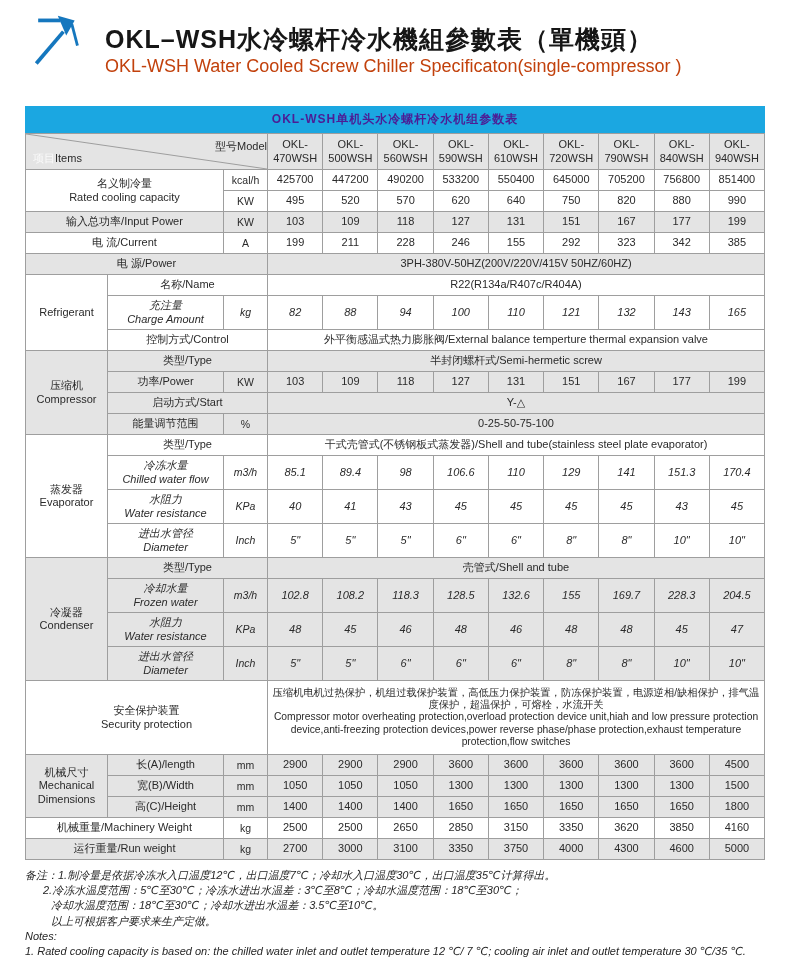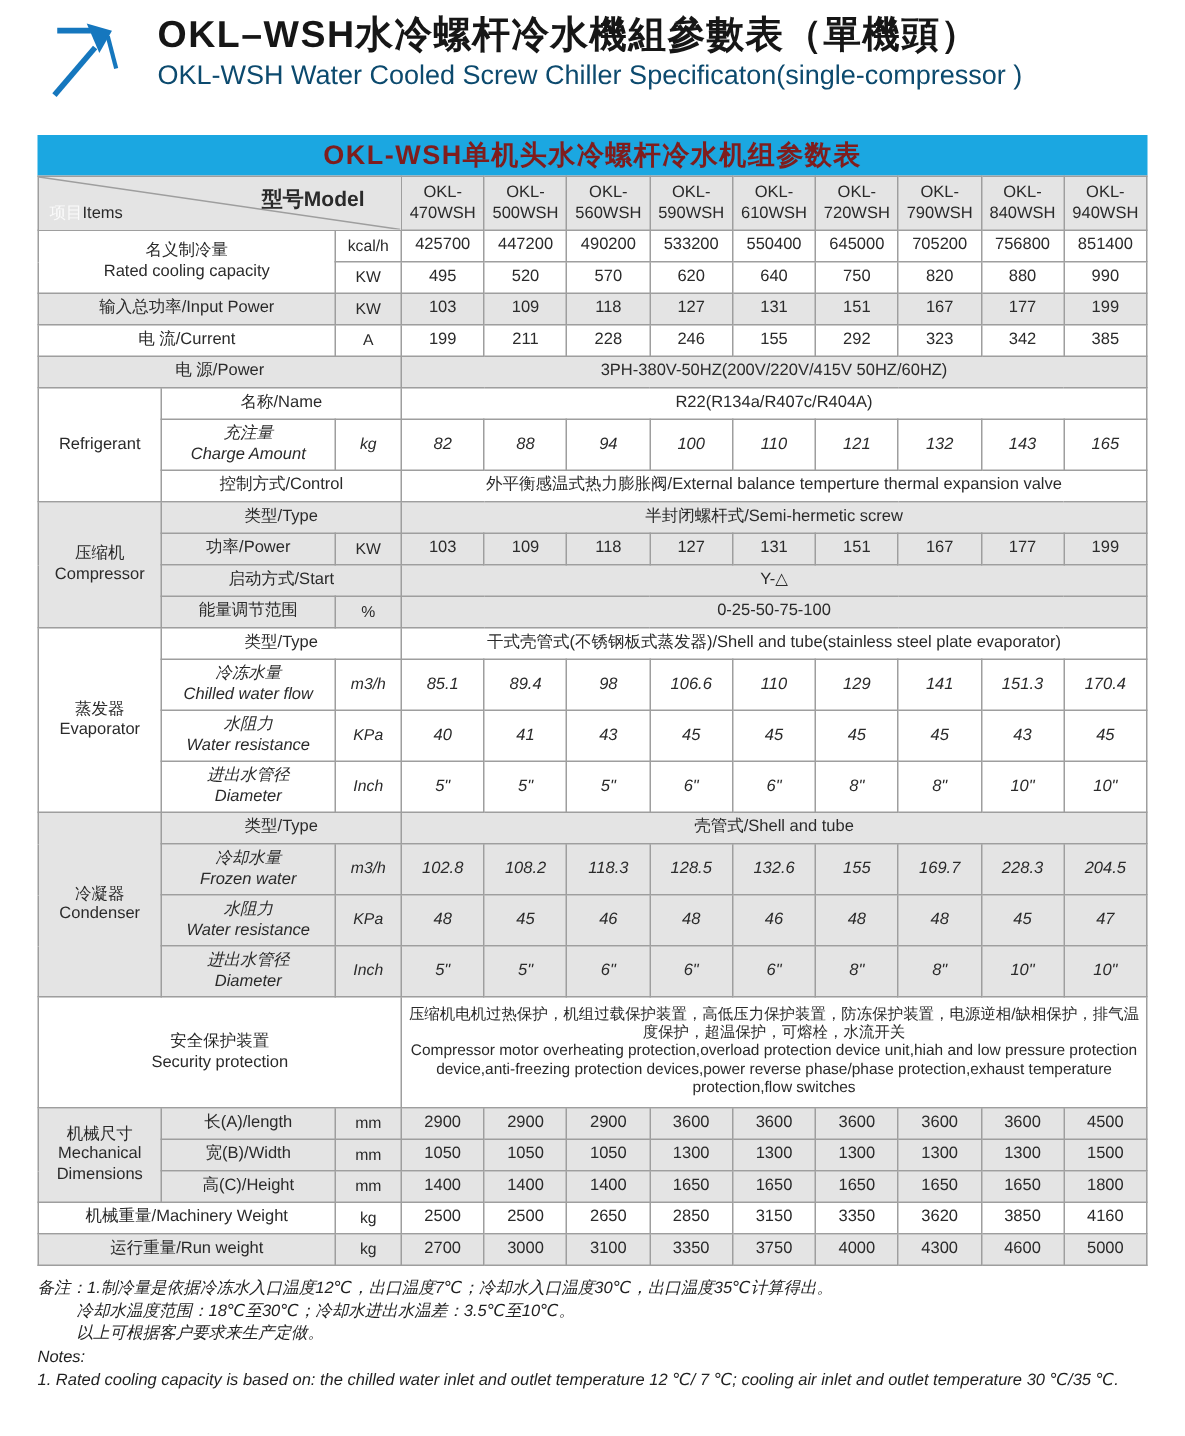--- a/index.html
+++ b/index.html
@@ -7,7 +7,7 @@
         font-family:"Liberation Sans","DejaVu Sans",sans-serif;color:#222;}
 
   
-  .doc-header{position:relative;height:76px;padding-top:8px;}
+  .doc-header{position:relative;height:76px;padding-top:24px;}
   .logo{position:absolute;left:28px;top:12px;width:54px;height:58px;}
   .title-zh{margin-left:105px;font-size:25px;font-weight:bold;color:#161616;letter-spacing:1px;line-height:1.2;}
   .title-en{margin-left:105px;font-size:18px;color:#0c4a6e;line-height:1.35;}

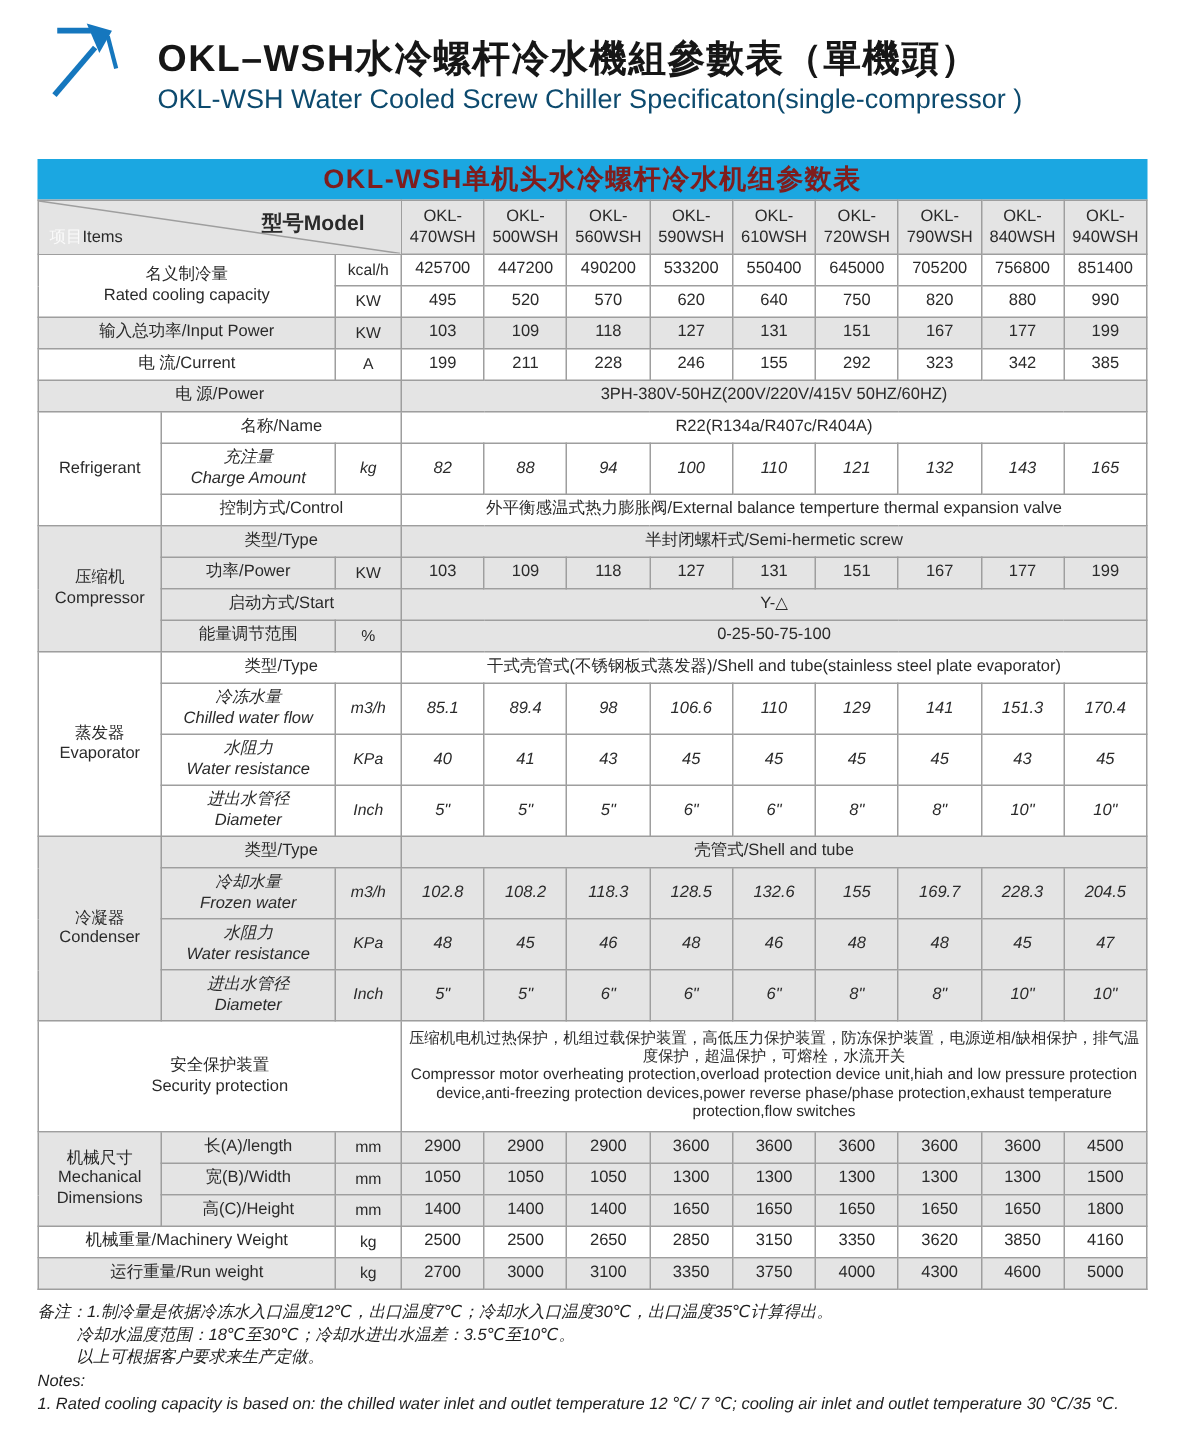--- a/index.html
+++ b/index.html
@@ -10,7 +10,7 @@
   .doc-header{position:relative;height:76px;padding-top:24px;}
   .logo{position:absolute;left:28px;top:12px;width:54px;height:58px;}
   .title-zh{margin-left:105px;font-size:25px;font-weight:bold;color:#161616;letter-spacing:1px;line-height:1.2;}
-  .title-en{margin-left:105px;font-size:18px;color:#0c4a6e;line-height:1.35;}
+  .title-en{margin-left:105px;font-size:18px;color:#c2410c;line-height:1.35;}
 
   
   .banner{margin:6px 25px 0 25px;height:27px;line-height:27px;text-align:center;

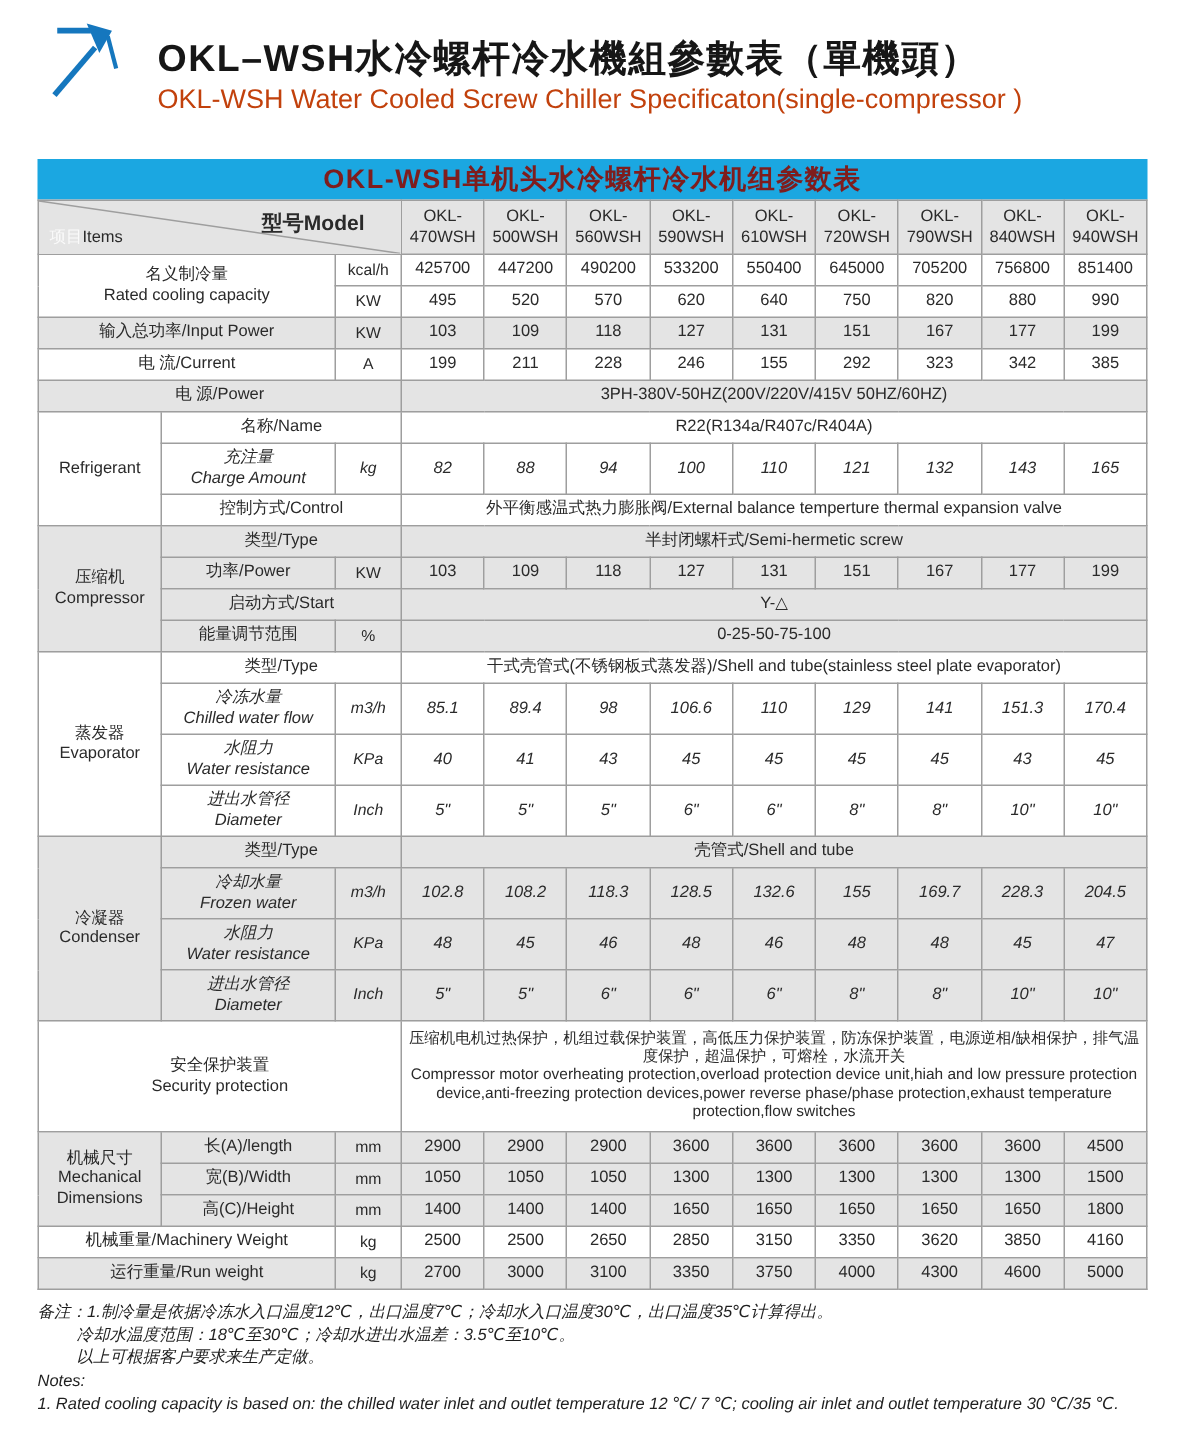--- a/index.html
+++ b/index.html
@@ -14,7 +14,7 @@
 
   
   .banner{margin:6px 25px 0 25px;height:27px;line-height:27px;text-align:center;
-          background:#1BA7E1;color:#7f1d1d;font-size:18px;font-weight:bold;letter-spacing:1px;}
+          background:#1BA7E1;color:#4c1d95;font-size:12px;font-weight:bold;letter-spacing:1px;}
 
   
   table.spec{margin:0 25px;width:740px;border-collapse:collapse;table-layout:fixed;

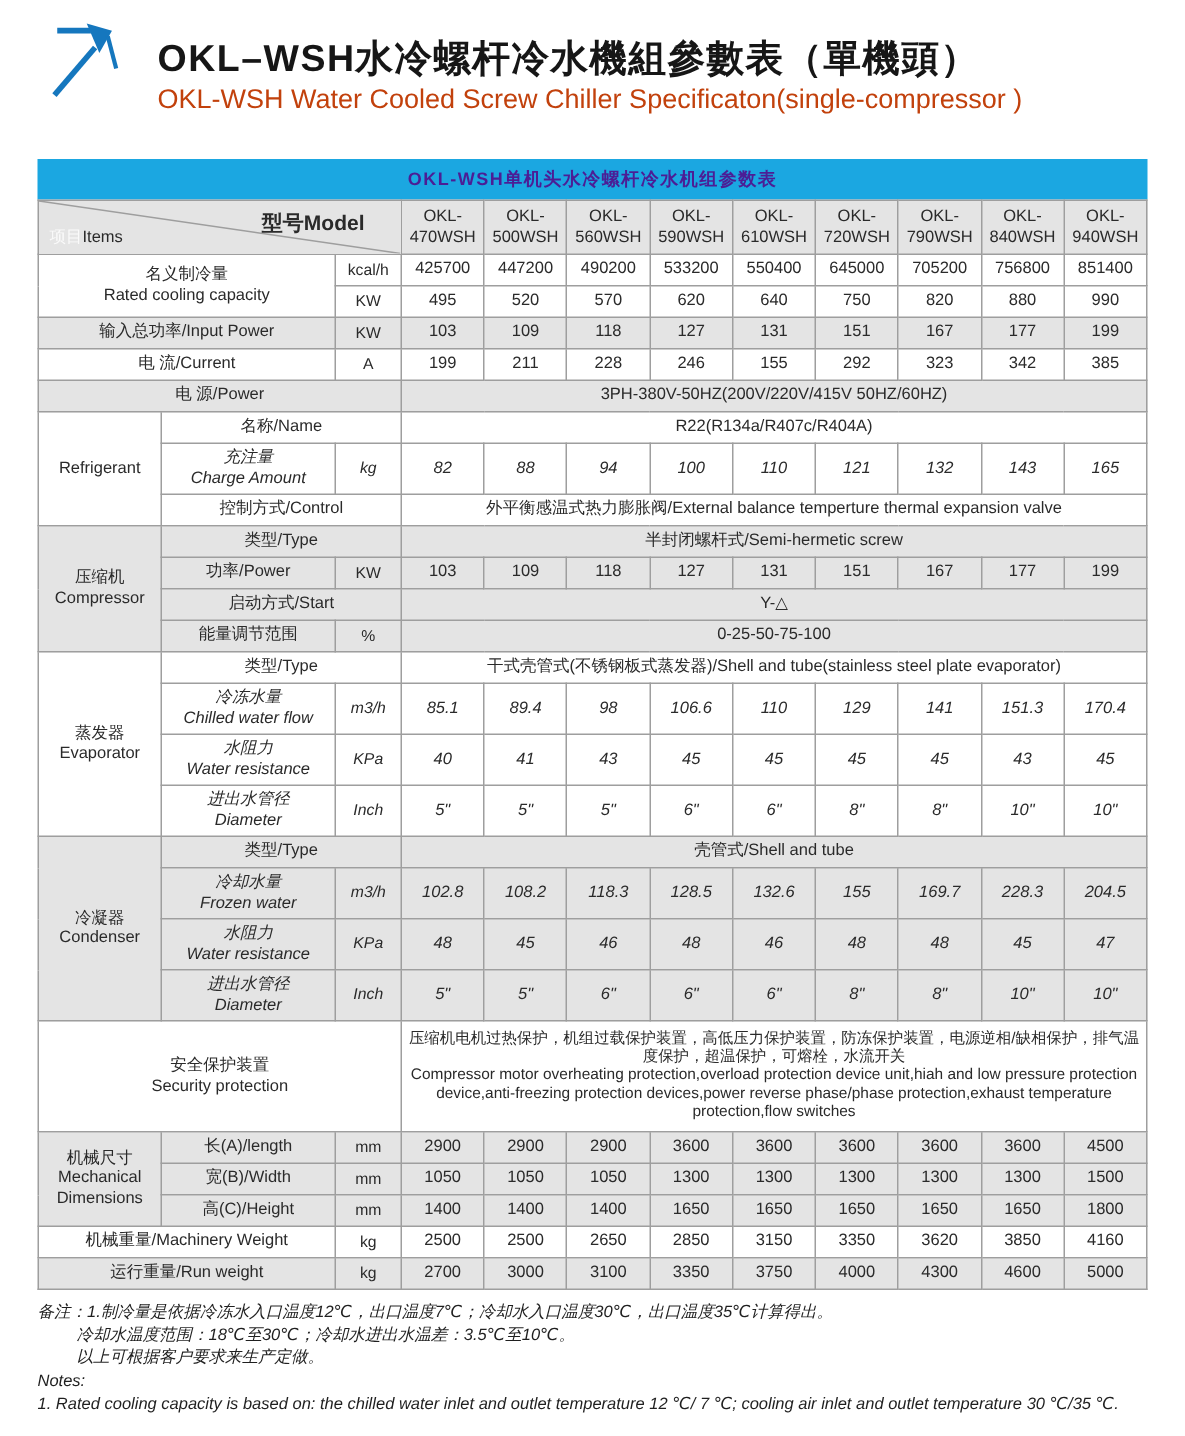--- a/index.html
+++ b/index.html
@@ -32,7 +32,7 @@
   .corner-items{position:absolute;left:7px;bottom:4px;font-size:11px;}
   .corner-items .ghost{font-style:normal;color:#fafafa;}
   .corner-items .dark{font-weight:normal;color:#2a2a2a;}
-  .corner-model{position:absolute;right:24px;top:6px;font-size:14px;font-weight:bold;}
+  .corner-model{position:absolute;right:0;top:6px;font-size:11px;}
 
   td.group{font-size:11px;line-height:1.3;}
   td.lbl2 div{line-height:1.25;}

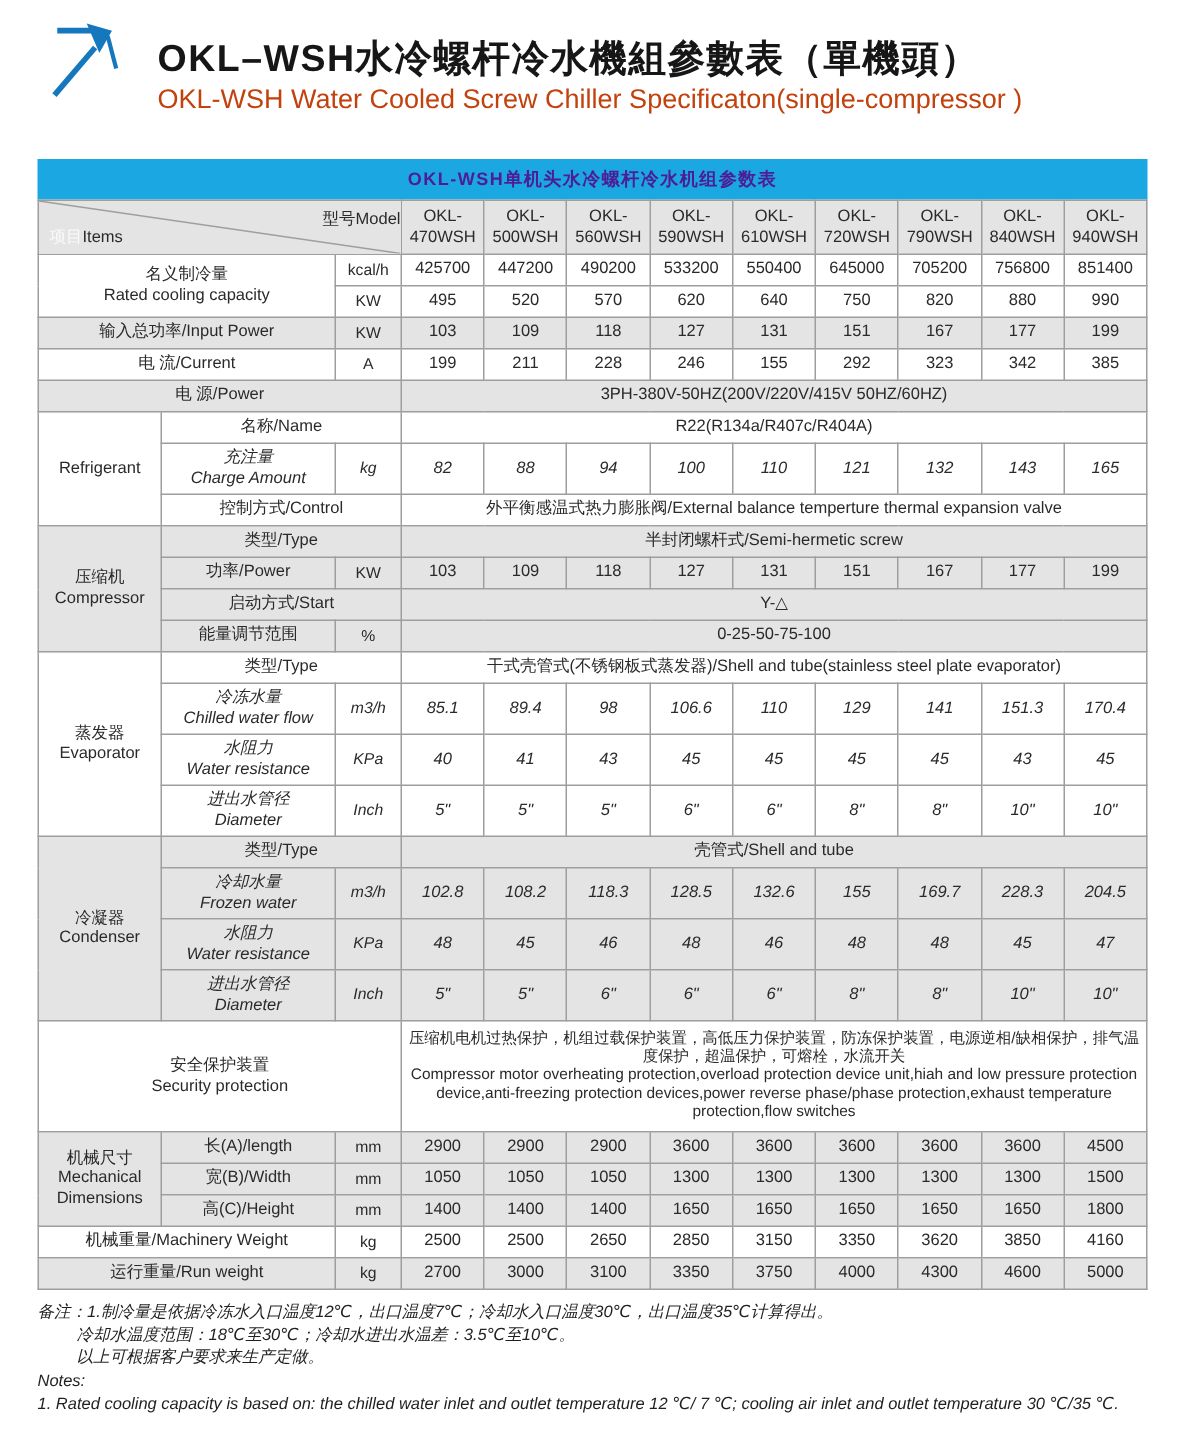--- a/index.html
+++ b/index.html
@@ -449,6 +449,7 @@
 
   <div class="notes">
       <div class="note-line ind0">备注：1.制冷量是依据冷冻水入口温度12℃，出口温度7℃；冷却水入口温度30℃，出口温度35℃计算得出。</div>
+      <div class="note-line ind1">2.冷冻水温度范围：5℃至30℃；冷冻水进出水温差：3℃至8℃；冷却水温度范围：18℃至30℃；</div>
       <div class="note-line ind2">冷却水温度范围：18℃至30℃；冷却水进出水温差：3.5℃至10℃。</div>
       <div class="note-line ind2">以上可根据客户要求来生产定做。</div>
       <div class="note-line ind0">Notes:</div>

